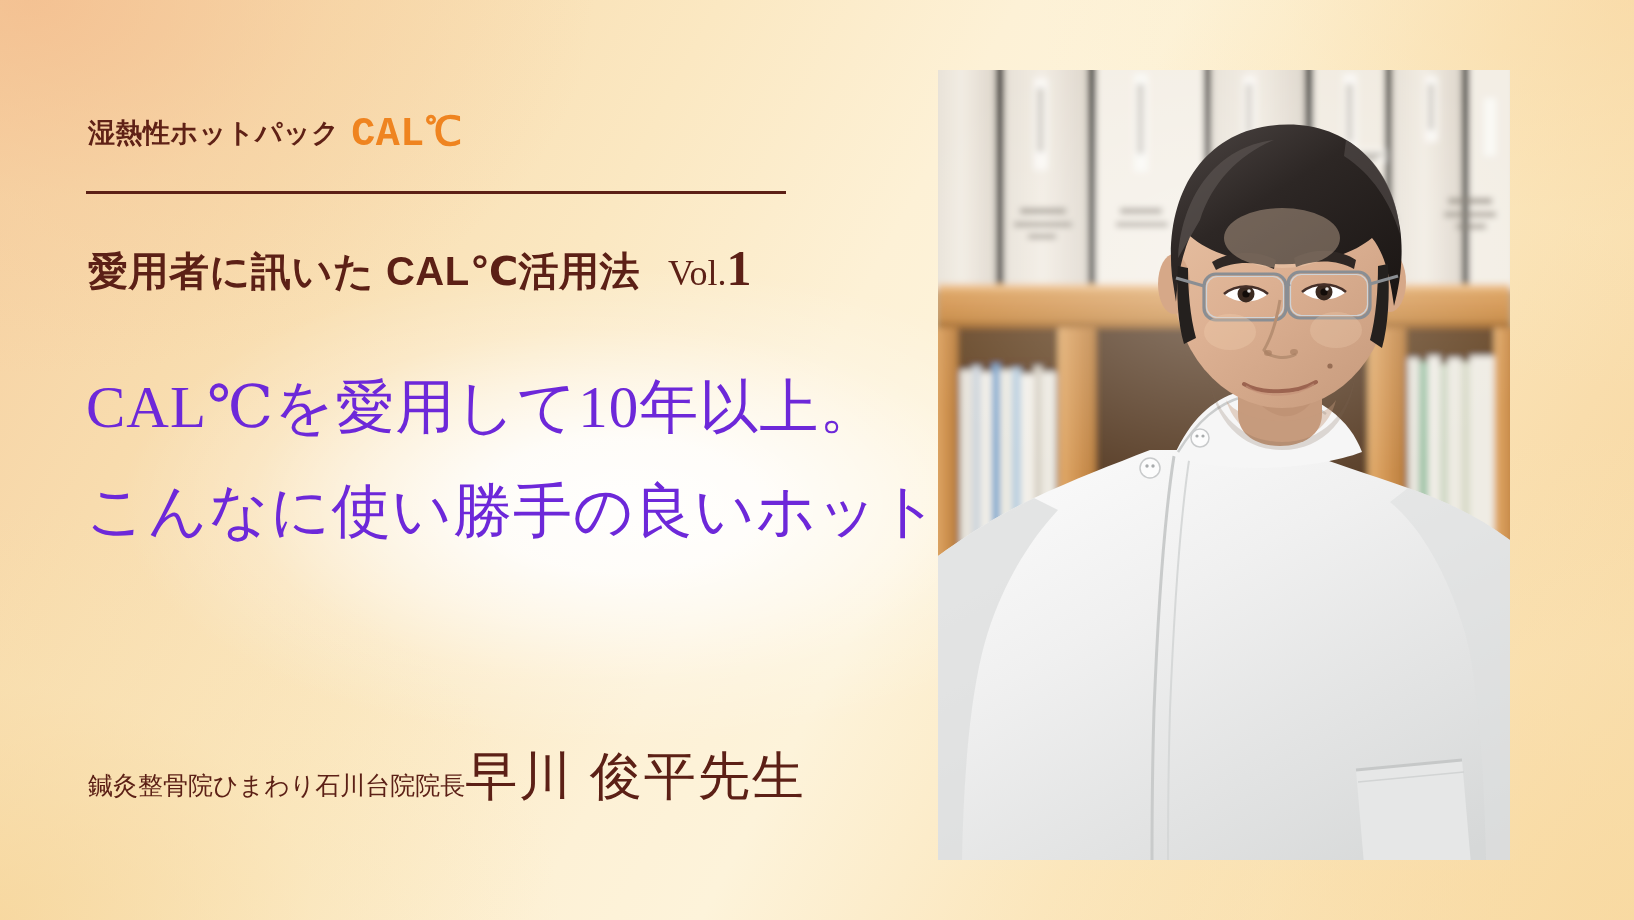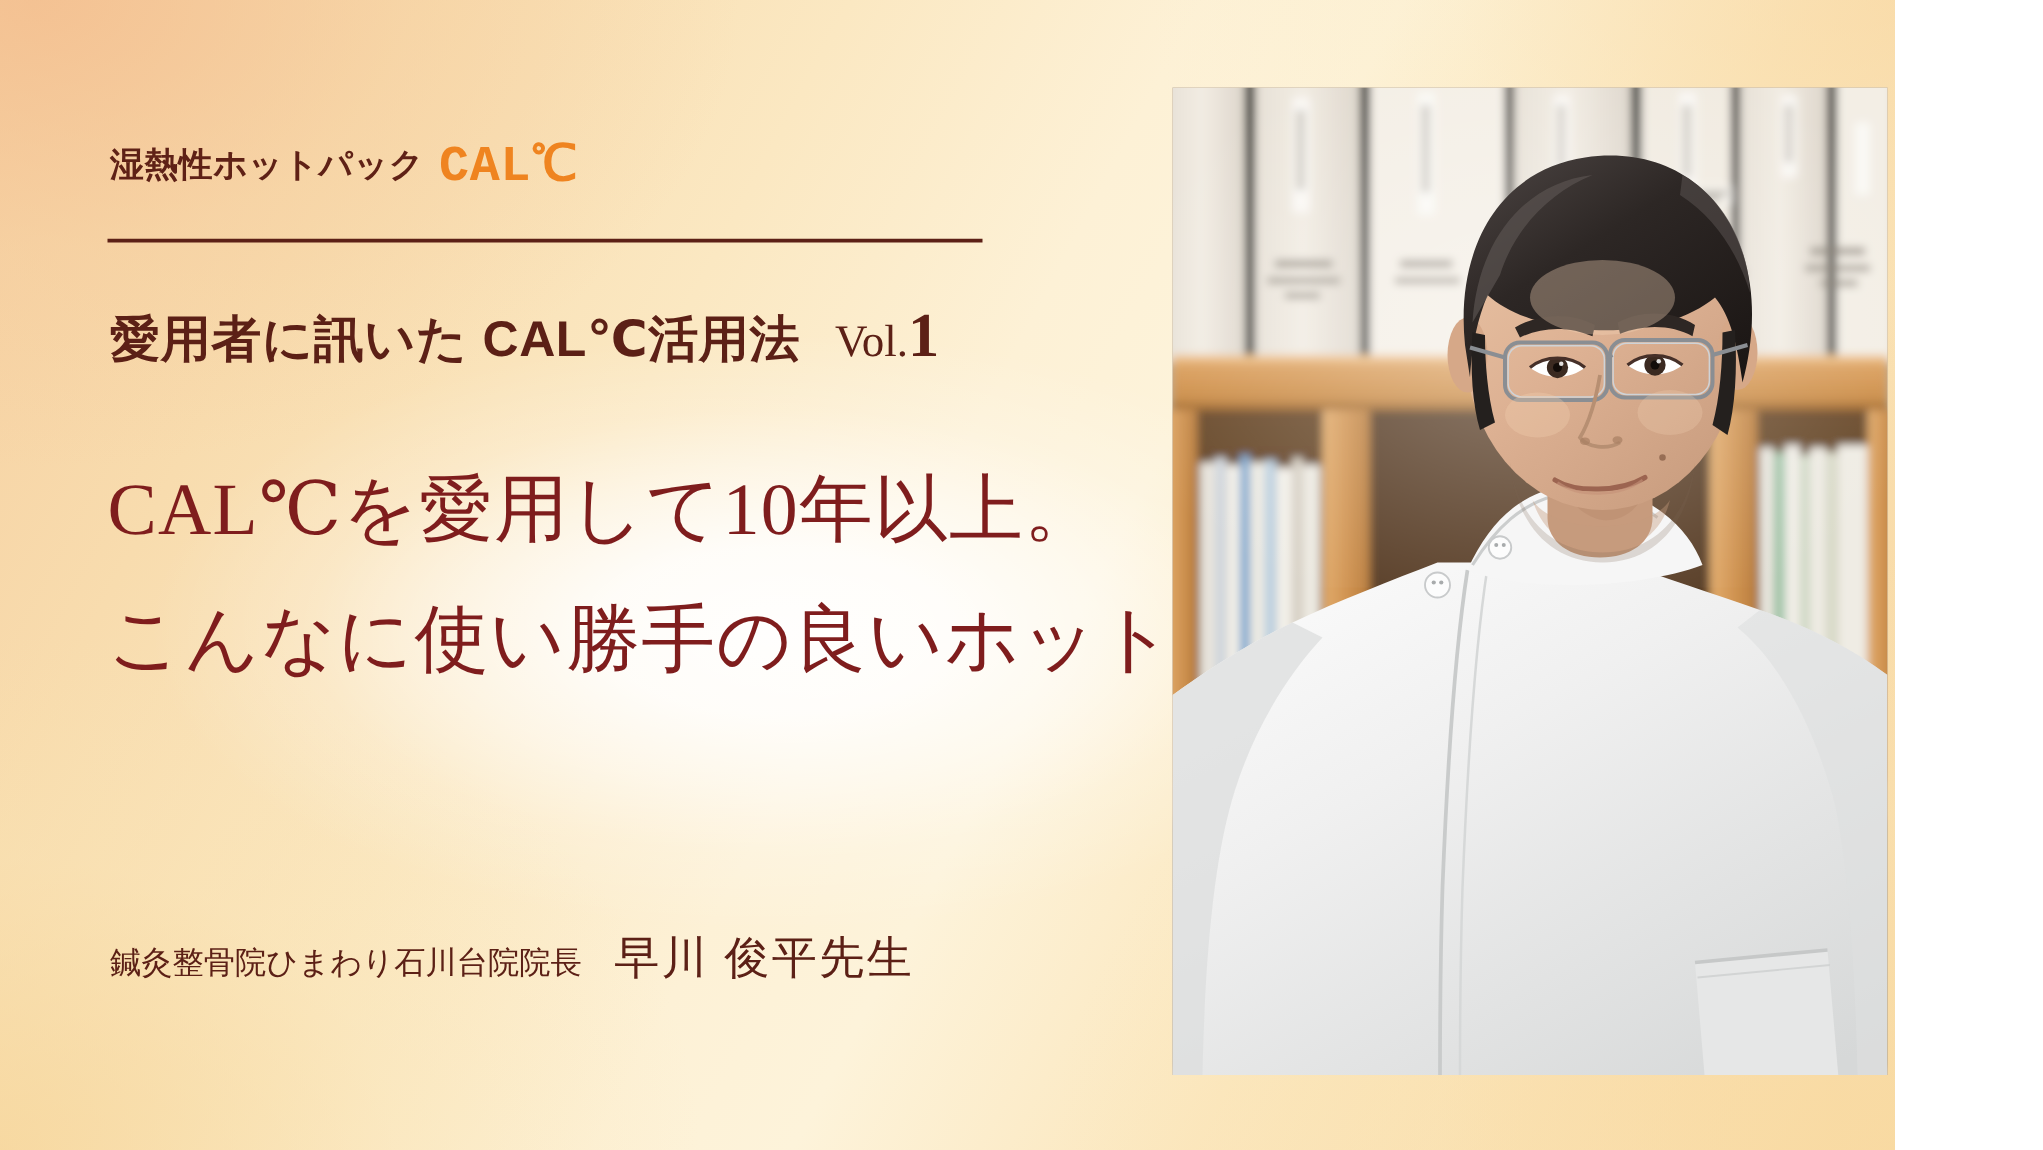--- a/index.html
+++ b/index.html
@@ -14,7 +14,7 @@
 
   .banner {
     position: relative;
-    width: 1516px;
+    width: 1634px;
     height: 920px;
     overflow: hidden;
     background: #f7d9a2;

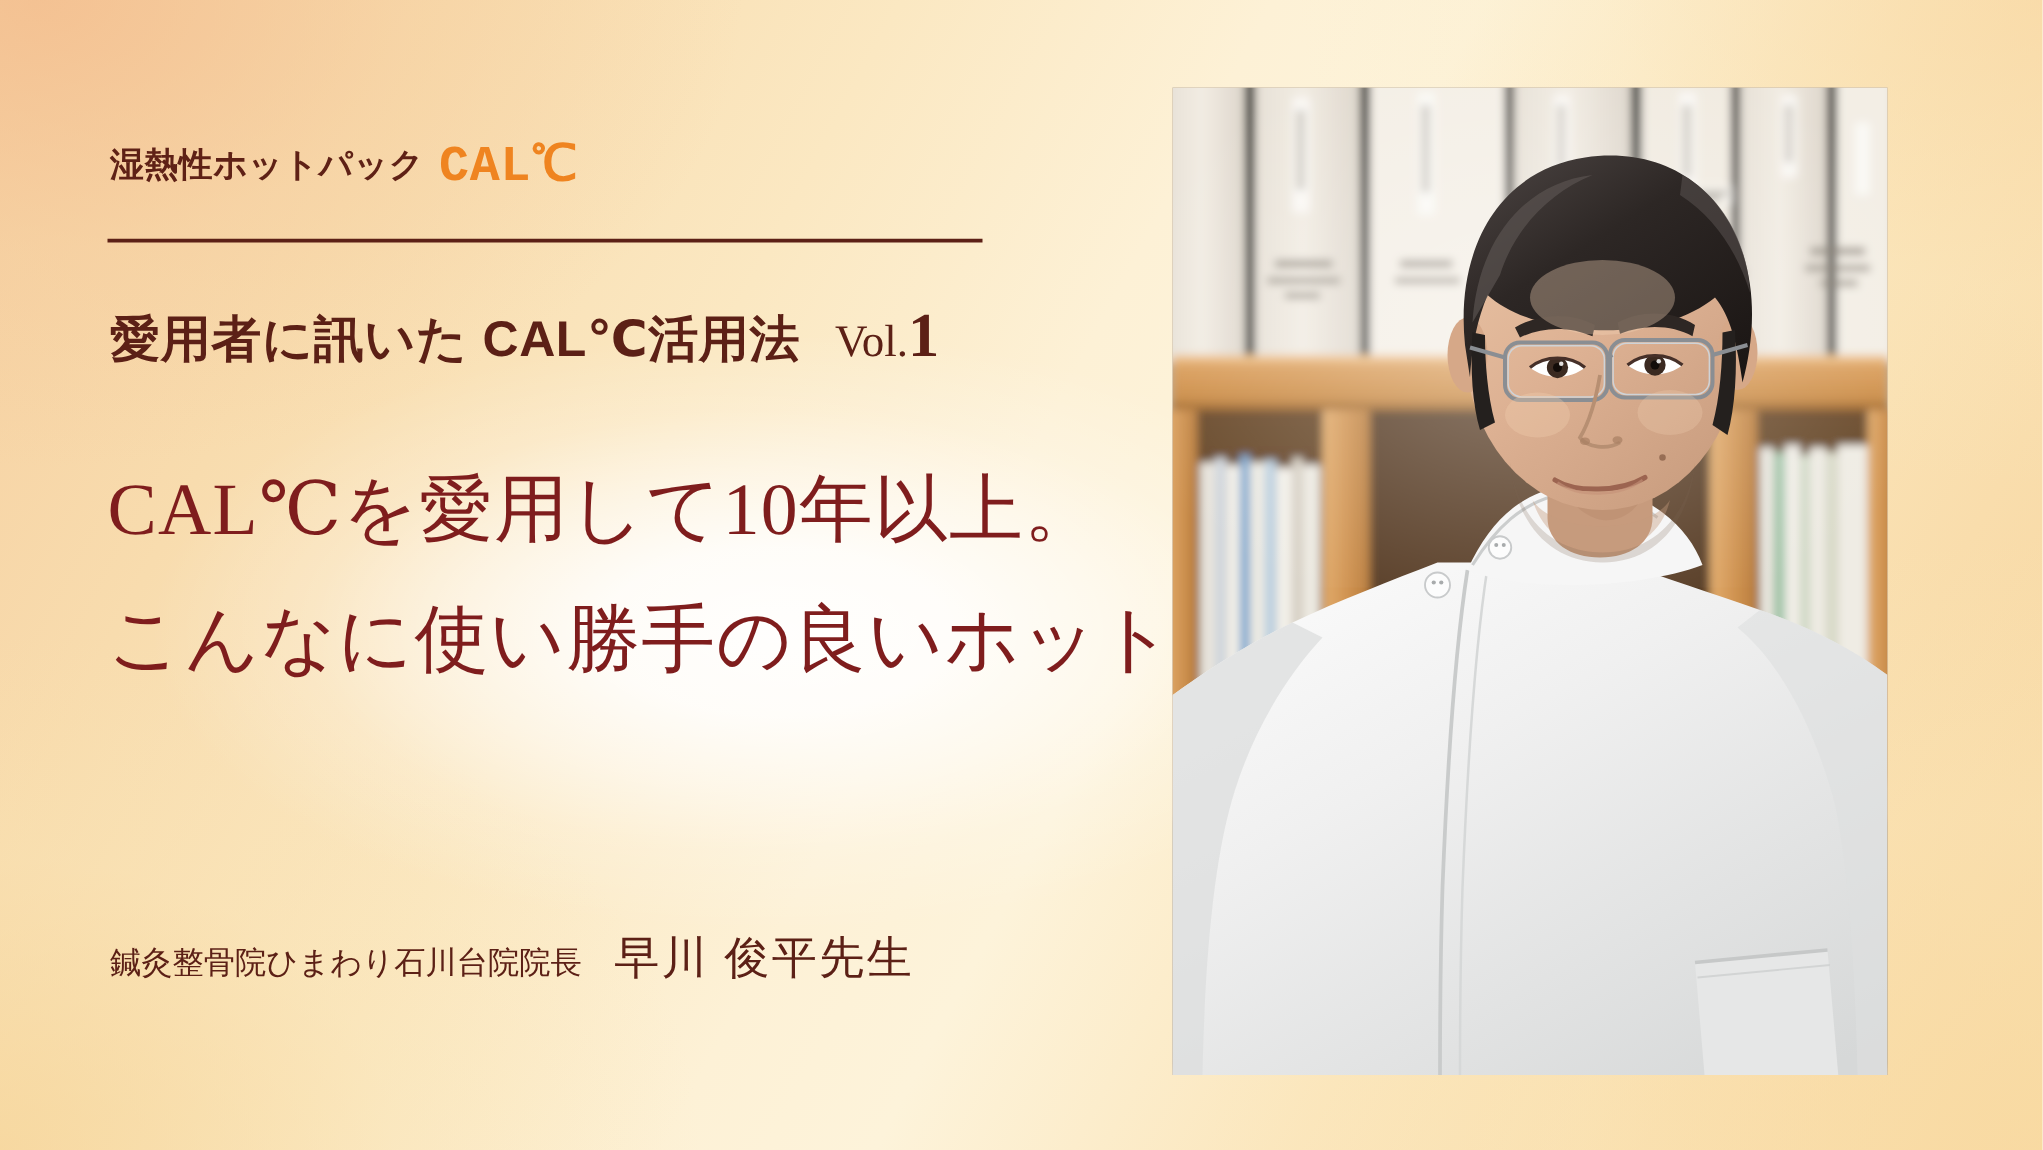--- a/index.html
+++ b/index.html
@@ -159,7 +159,7 @@
     left: 86px;
     top: 355px;
     width: 1000px;
-    color: #7f1d1d;
+    color: #6d28d9;
     font-family: "Liberation Serif", "DejaVu Serif", serif;
     font-size: 59px;
     line-height: 104px;

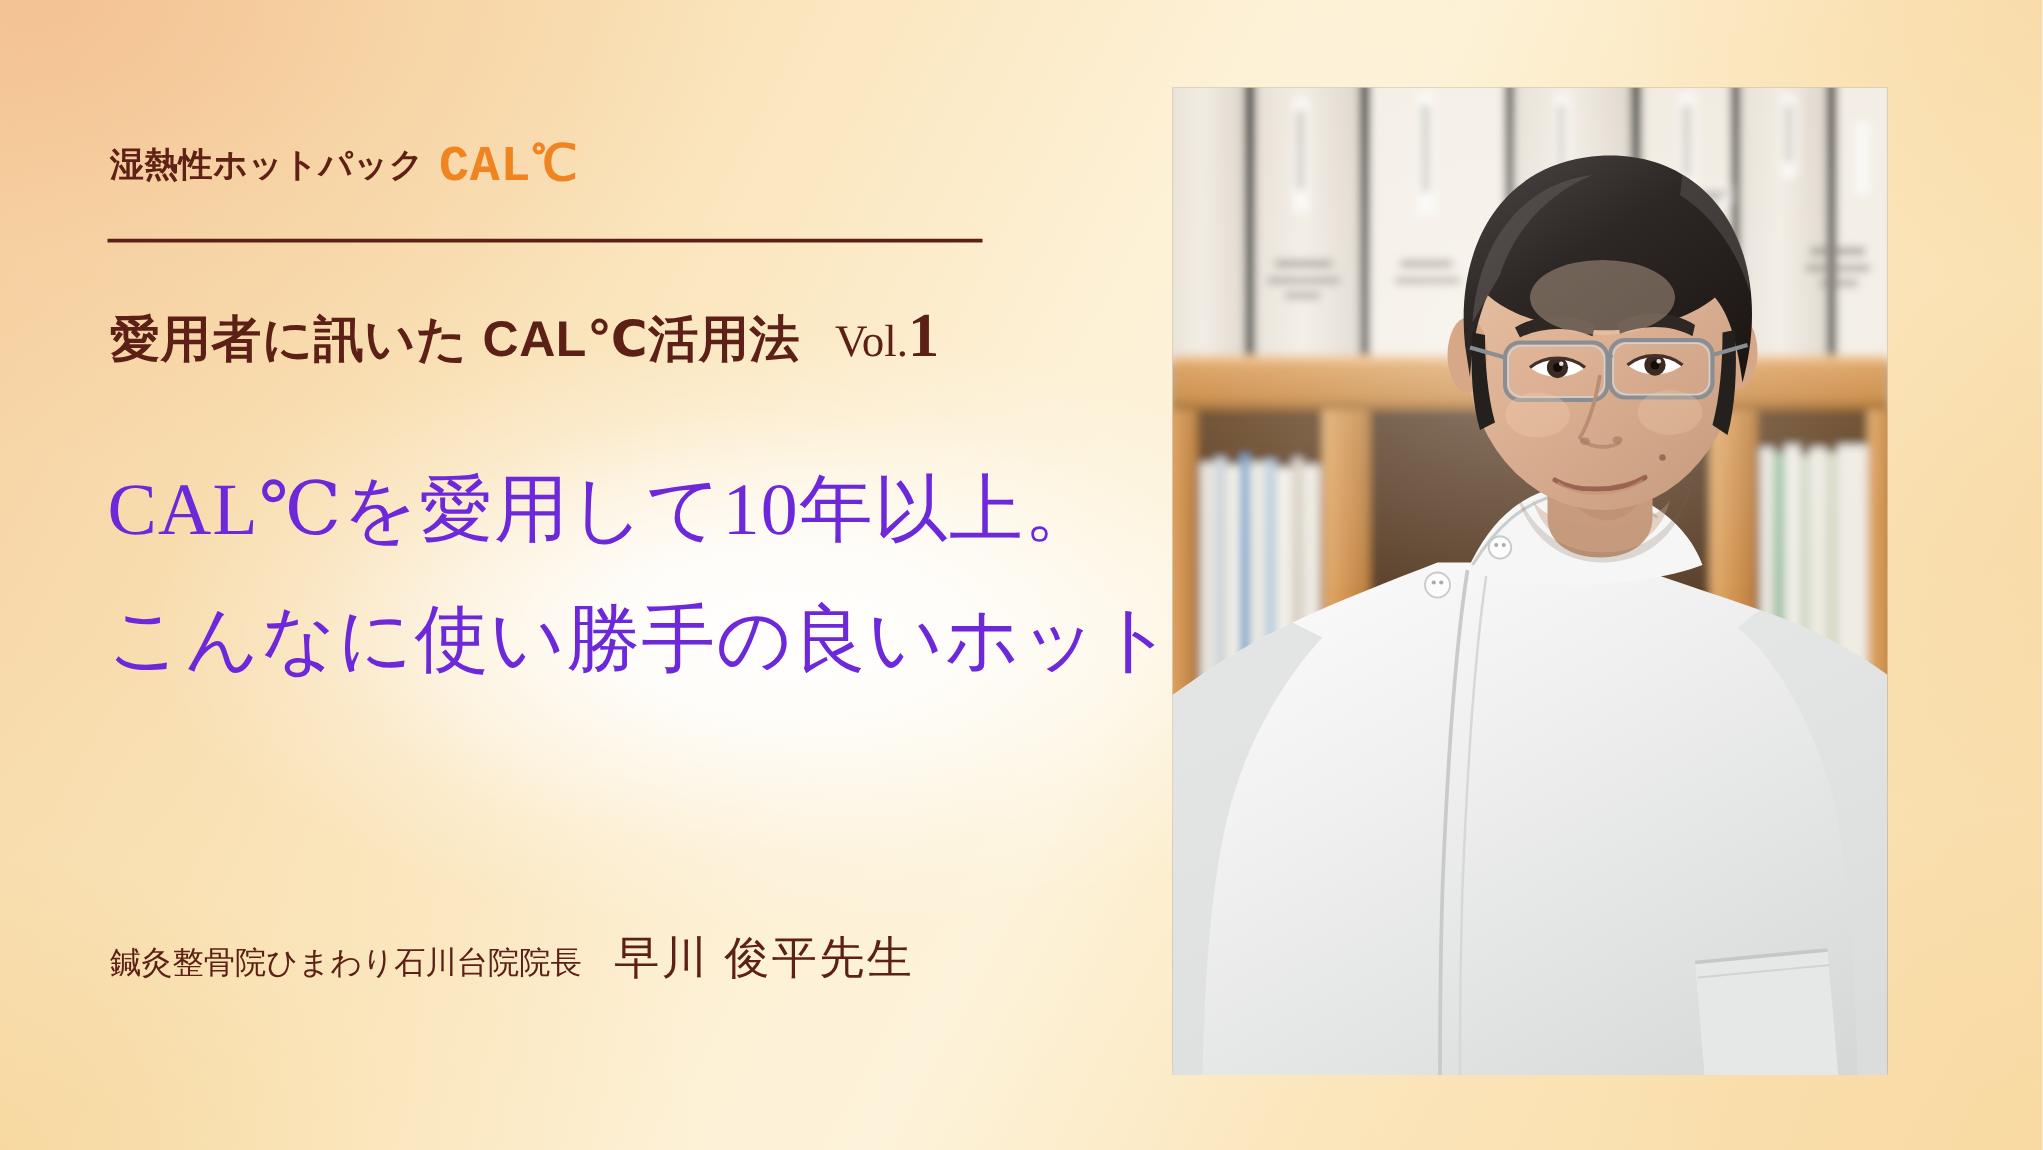--- a/index.html
+++ b/index.html
@@ -184,9 +184,8 @@
     font-family: "Liberation Sans", "DejaVu Sans", sans-serif;
   }
   .attribution-name {
-    font-size: 36px;
+    font-size: 52px;
     font-weight: 500;
-    margin-left: 26px;
     letter-spacing: 2px;
     font-family: "Liberation Sans", "DejaVu Sans", sans-serif;
   }

